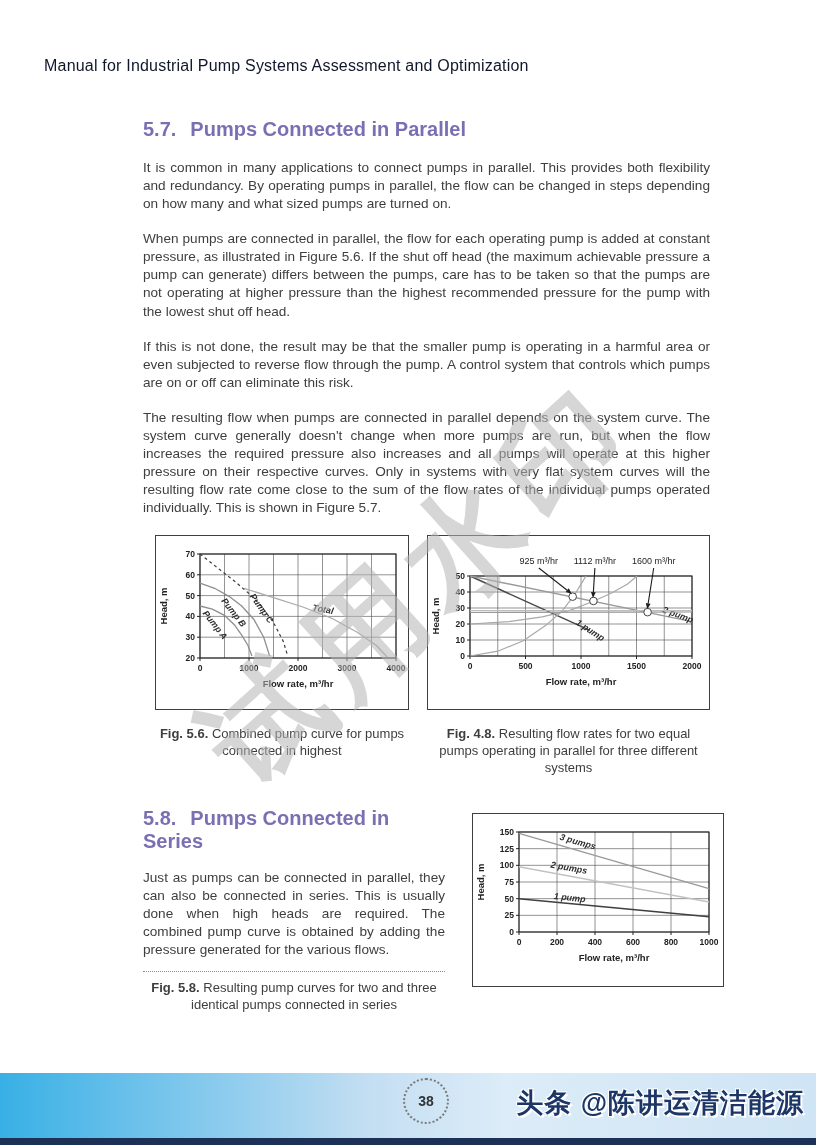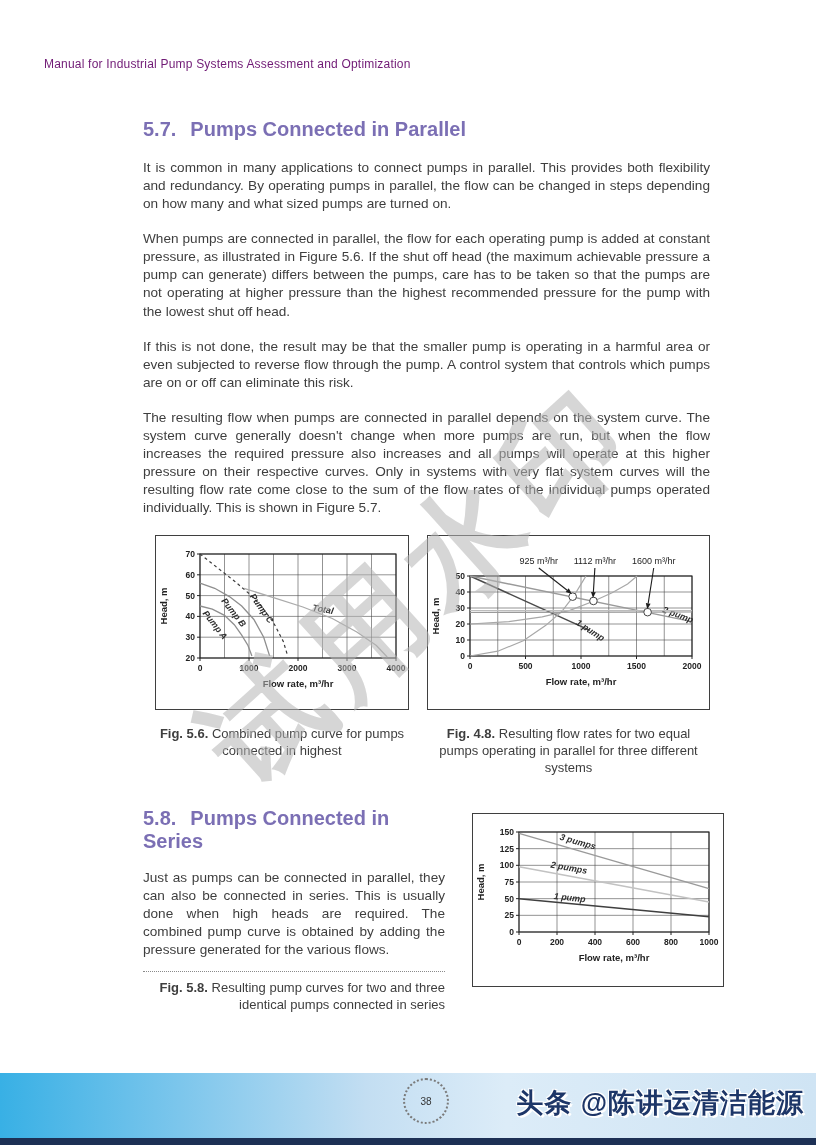--- a/index.html
+++ b/index.html
@@ -6,7 +6,7 @@
   body{background:#fff;font-family:"Liberation Sans","DejaVu Sans",sans-serif;}
   .page{position:relative;width:816px;height:1145px;background:#fff;overflow:hidden;}
 
-  .page-header{position:absolute;left:44px;top:57px;font-size:12px;color:#701a75;letter-spacing:.2px;}
+  .page-header{position:absolute;left:44px;top:57px;font-size:16px;color:#0f172a;letter-spacing:.2px;}
 
   .content{position:absolute;left:143px;top:118px;width:567px;}
 

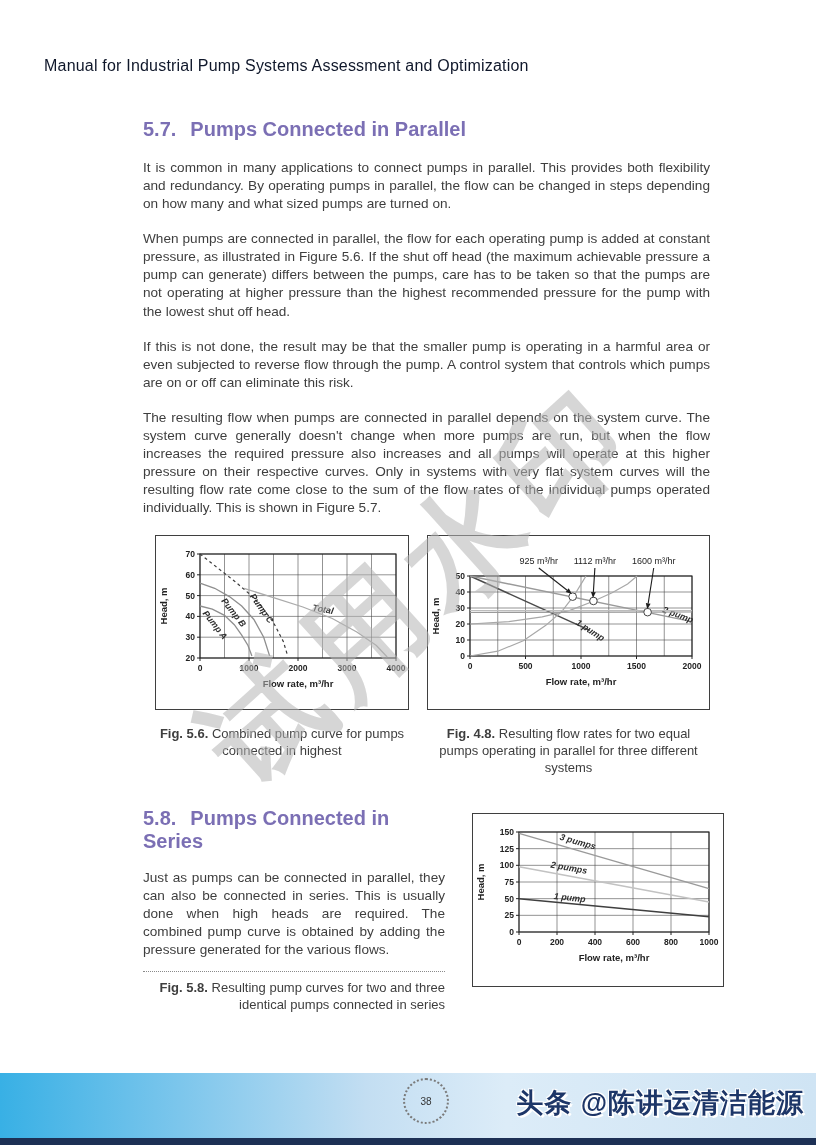--- a/index.html
+++ b/index.html
@@ -32,7 +32,7 @@
   .left-col h2.section-heading{margin-bottom:16px;}
   .left-col p.body-text{margin-bottom:12px;}
   .dotted-sep{border:0;border-top:1.5px dotted #8a8a8a;margin:10px 0 8px 0;}
-  .cap-58{width:302px;text-align:right;}
+  .cap-58{width:302px;}
 
   .watermark{position:absolute;left:420px;top:585px;transform:translate(-50%,-50%) rotate(-42deg);
     font-size:118px;font-weight:700;letter-spacing:14px;color:rgba(180,180,180,.55);

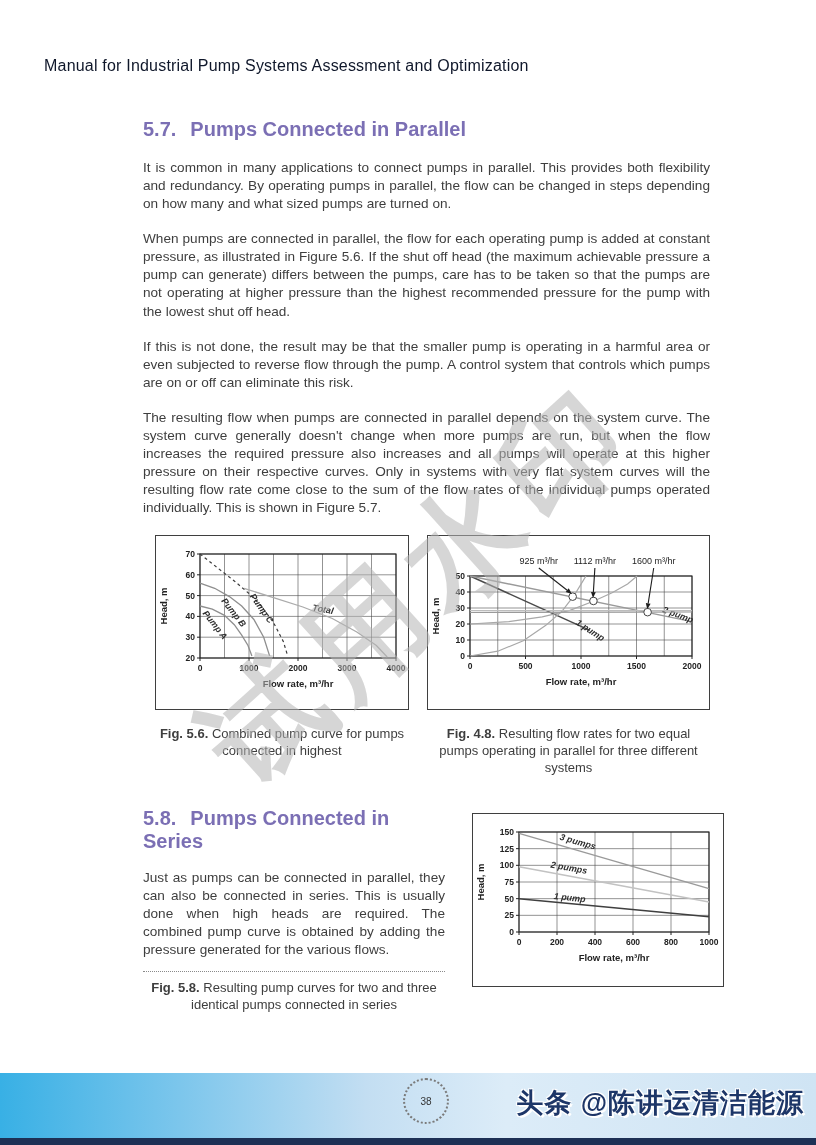--- a/index.html
+++ b/index.html
@@ -43,7 +43,7 @@
   .footer-strip{position:absolute;left:0;right:0;bottom:0;height:7px;background:#1d3055;}
   .page-badge{position:absolute;left:403px;top:5px;width:46px;height:46px;border:2px dotted #7a7a7a;
     border-radius:50%;box-sizing:border-box;display:flex;align-items:center;justify-content:center;
-    font-size:10px;font-weight:400;color:#333;}
+    font-size:14px;font-weight:700;color:#333;}
   .footer-credit{position:absolute;right:12px;top:12px;font-size:27px;font-weight:700;color:#1d3668;
     letter-spacing:1px;text-shadow:2px 2px 0 #fff,-1px -1px 0 #fff,1px -1px 0 #fff,-1px 1px 0 #fff;}
 

